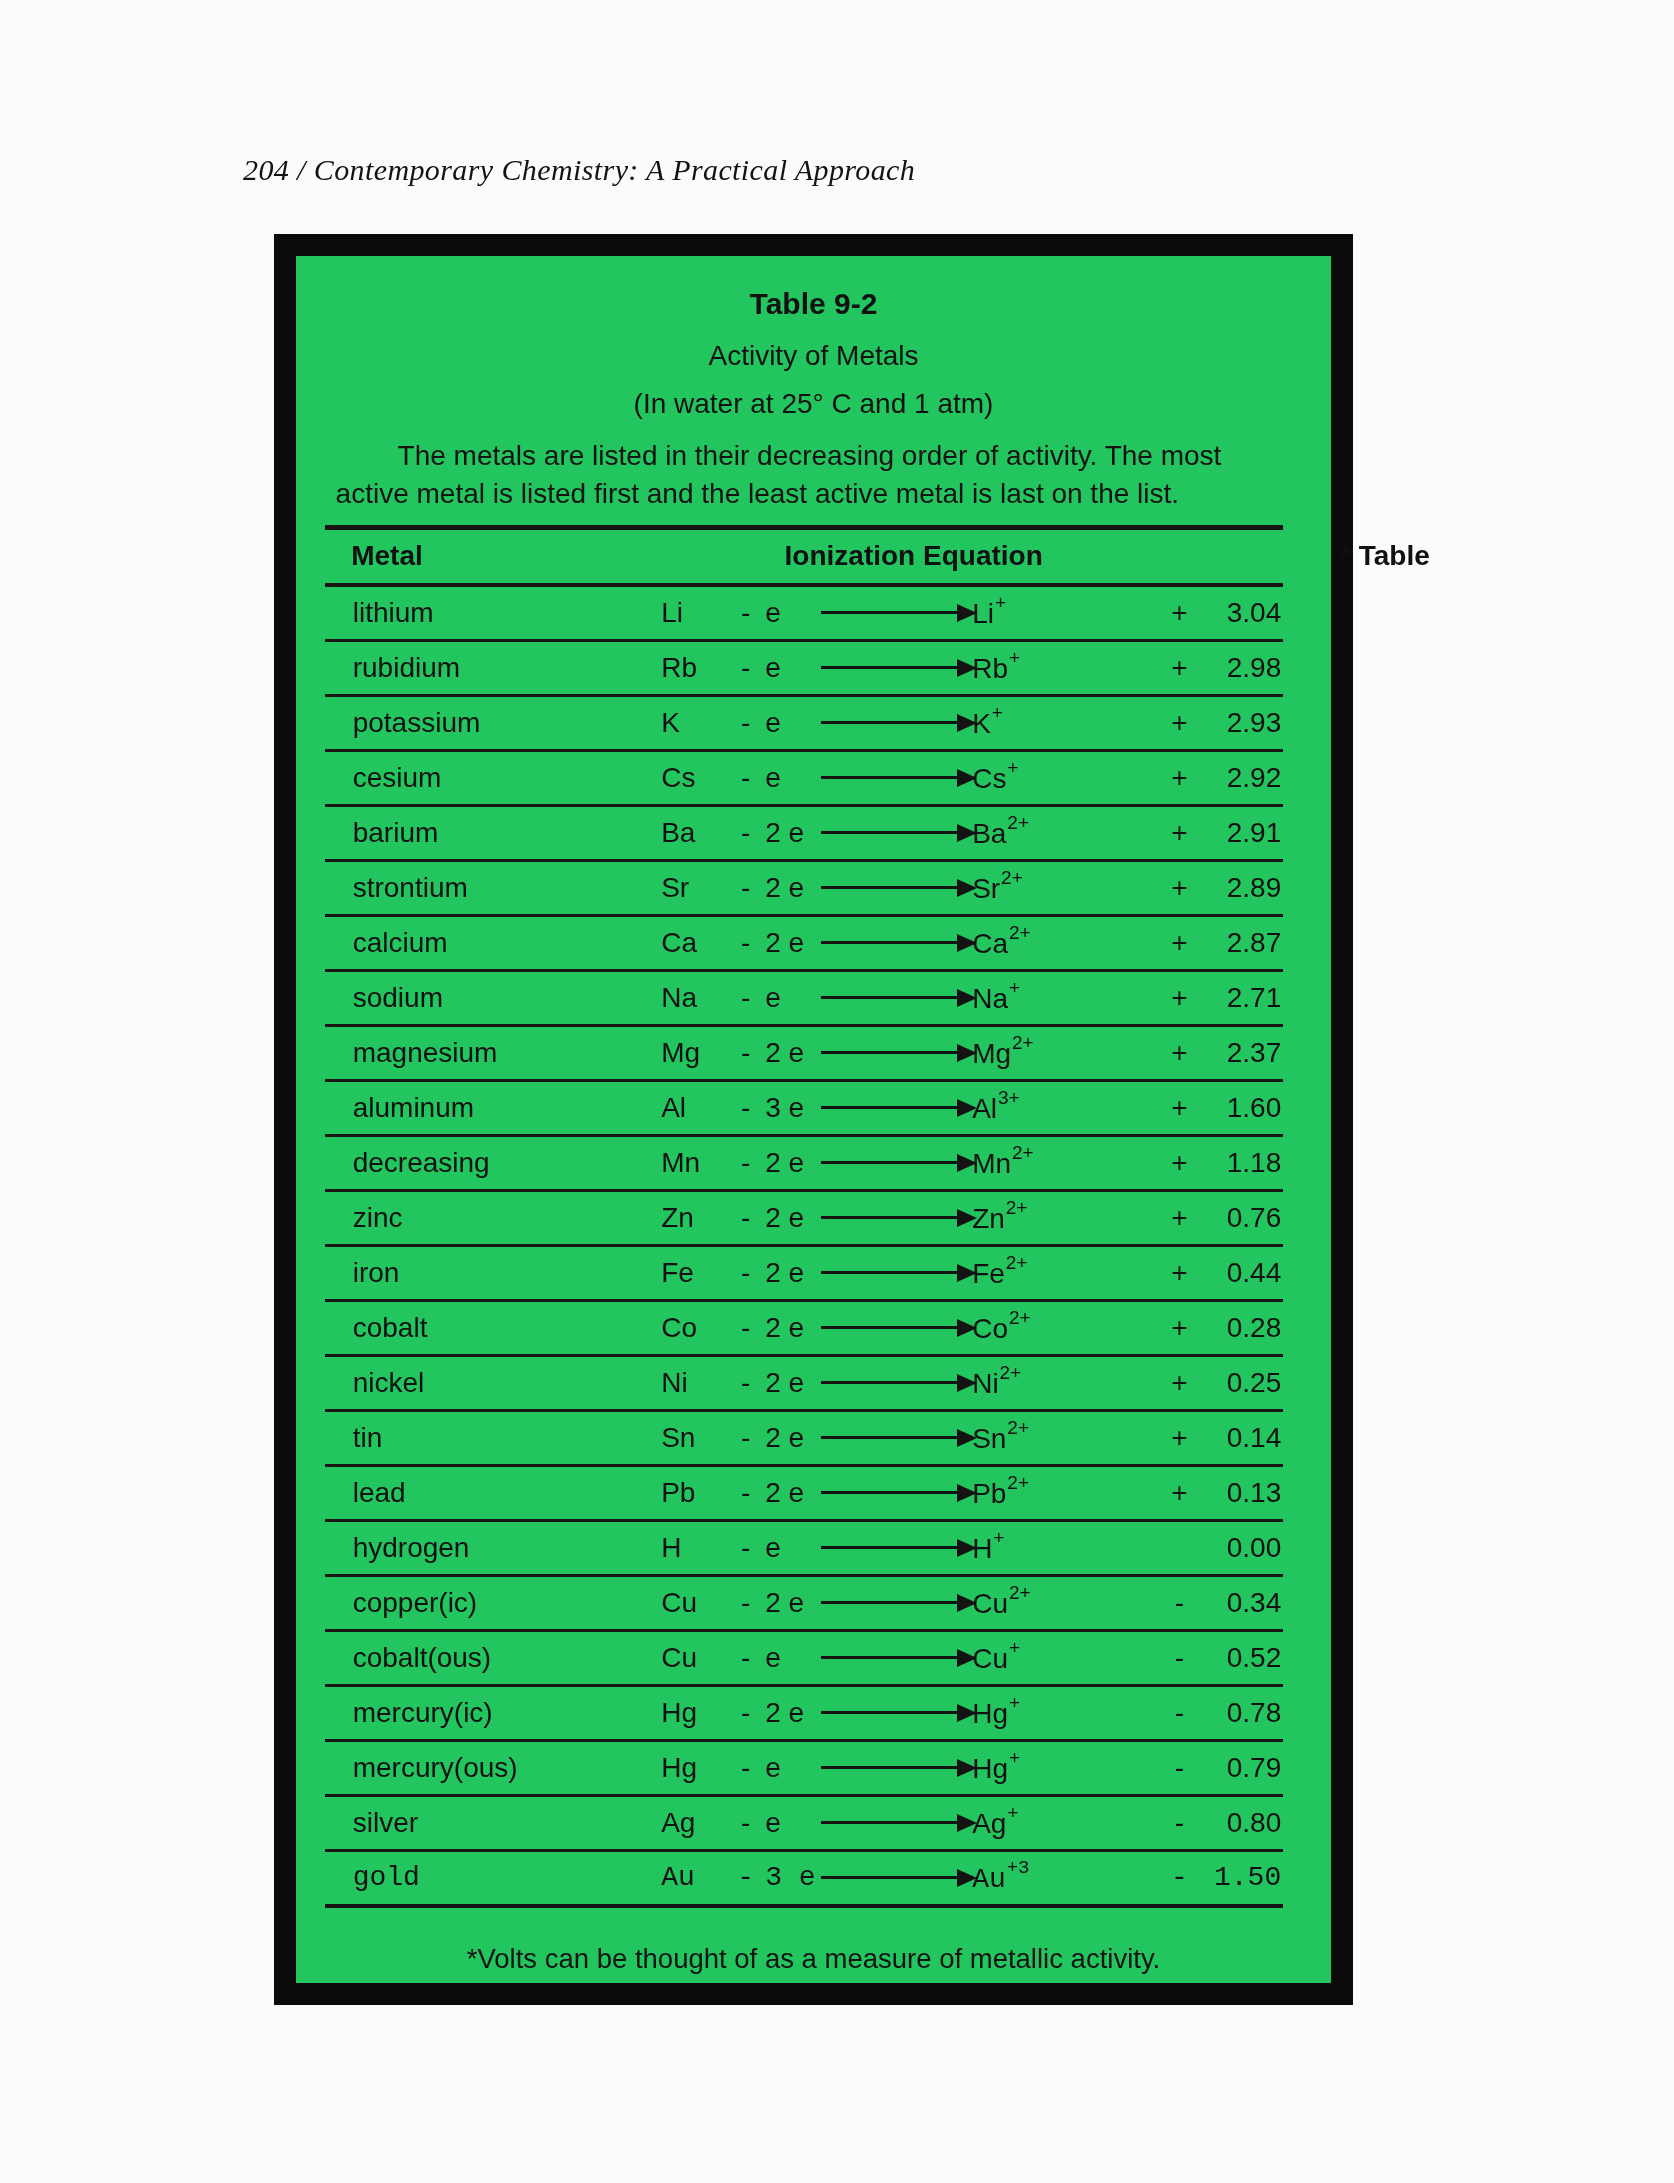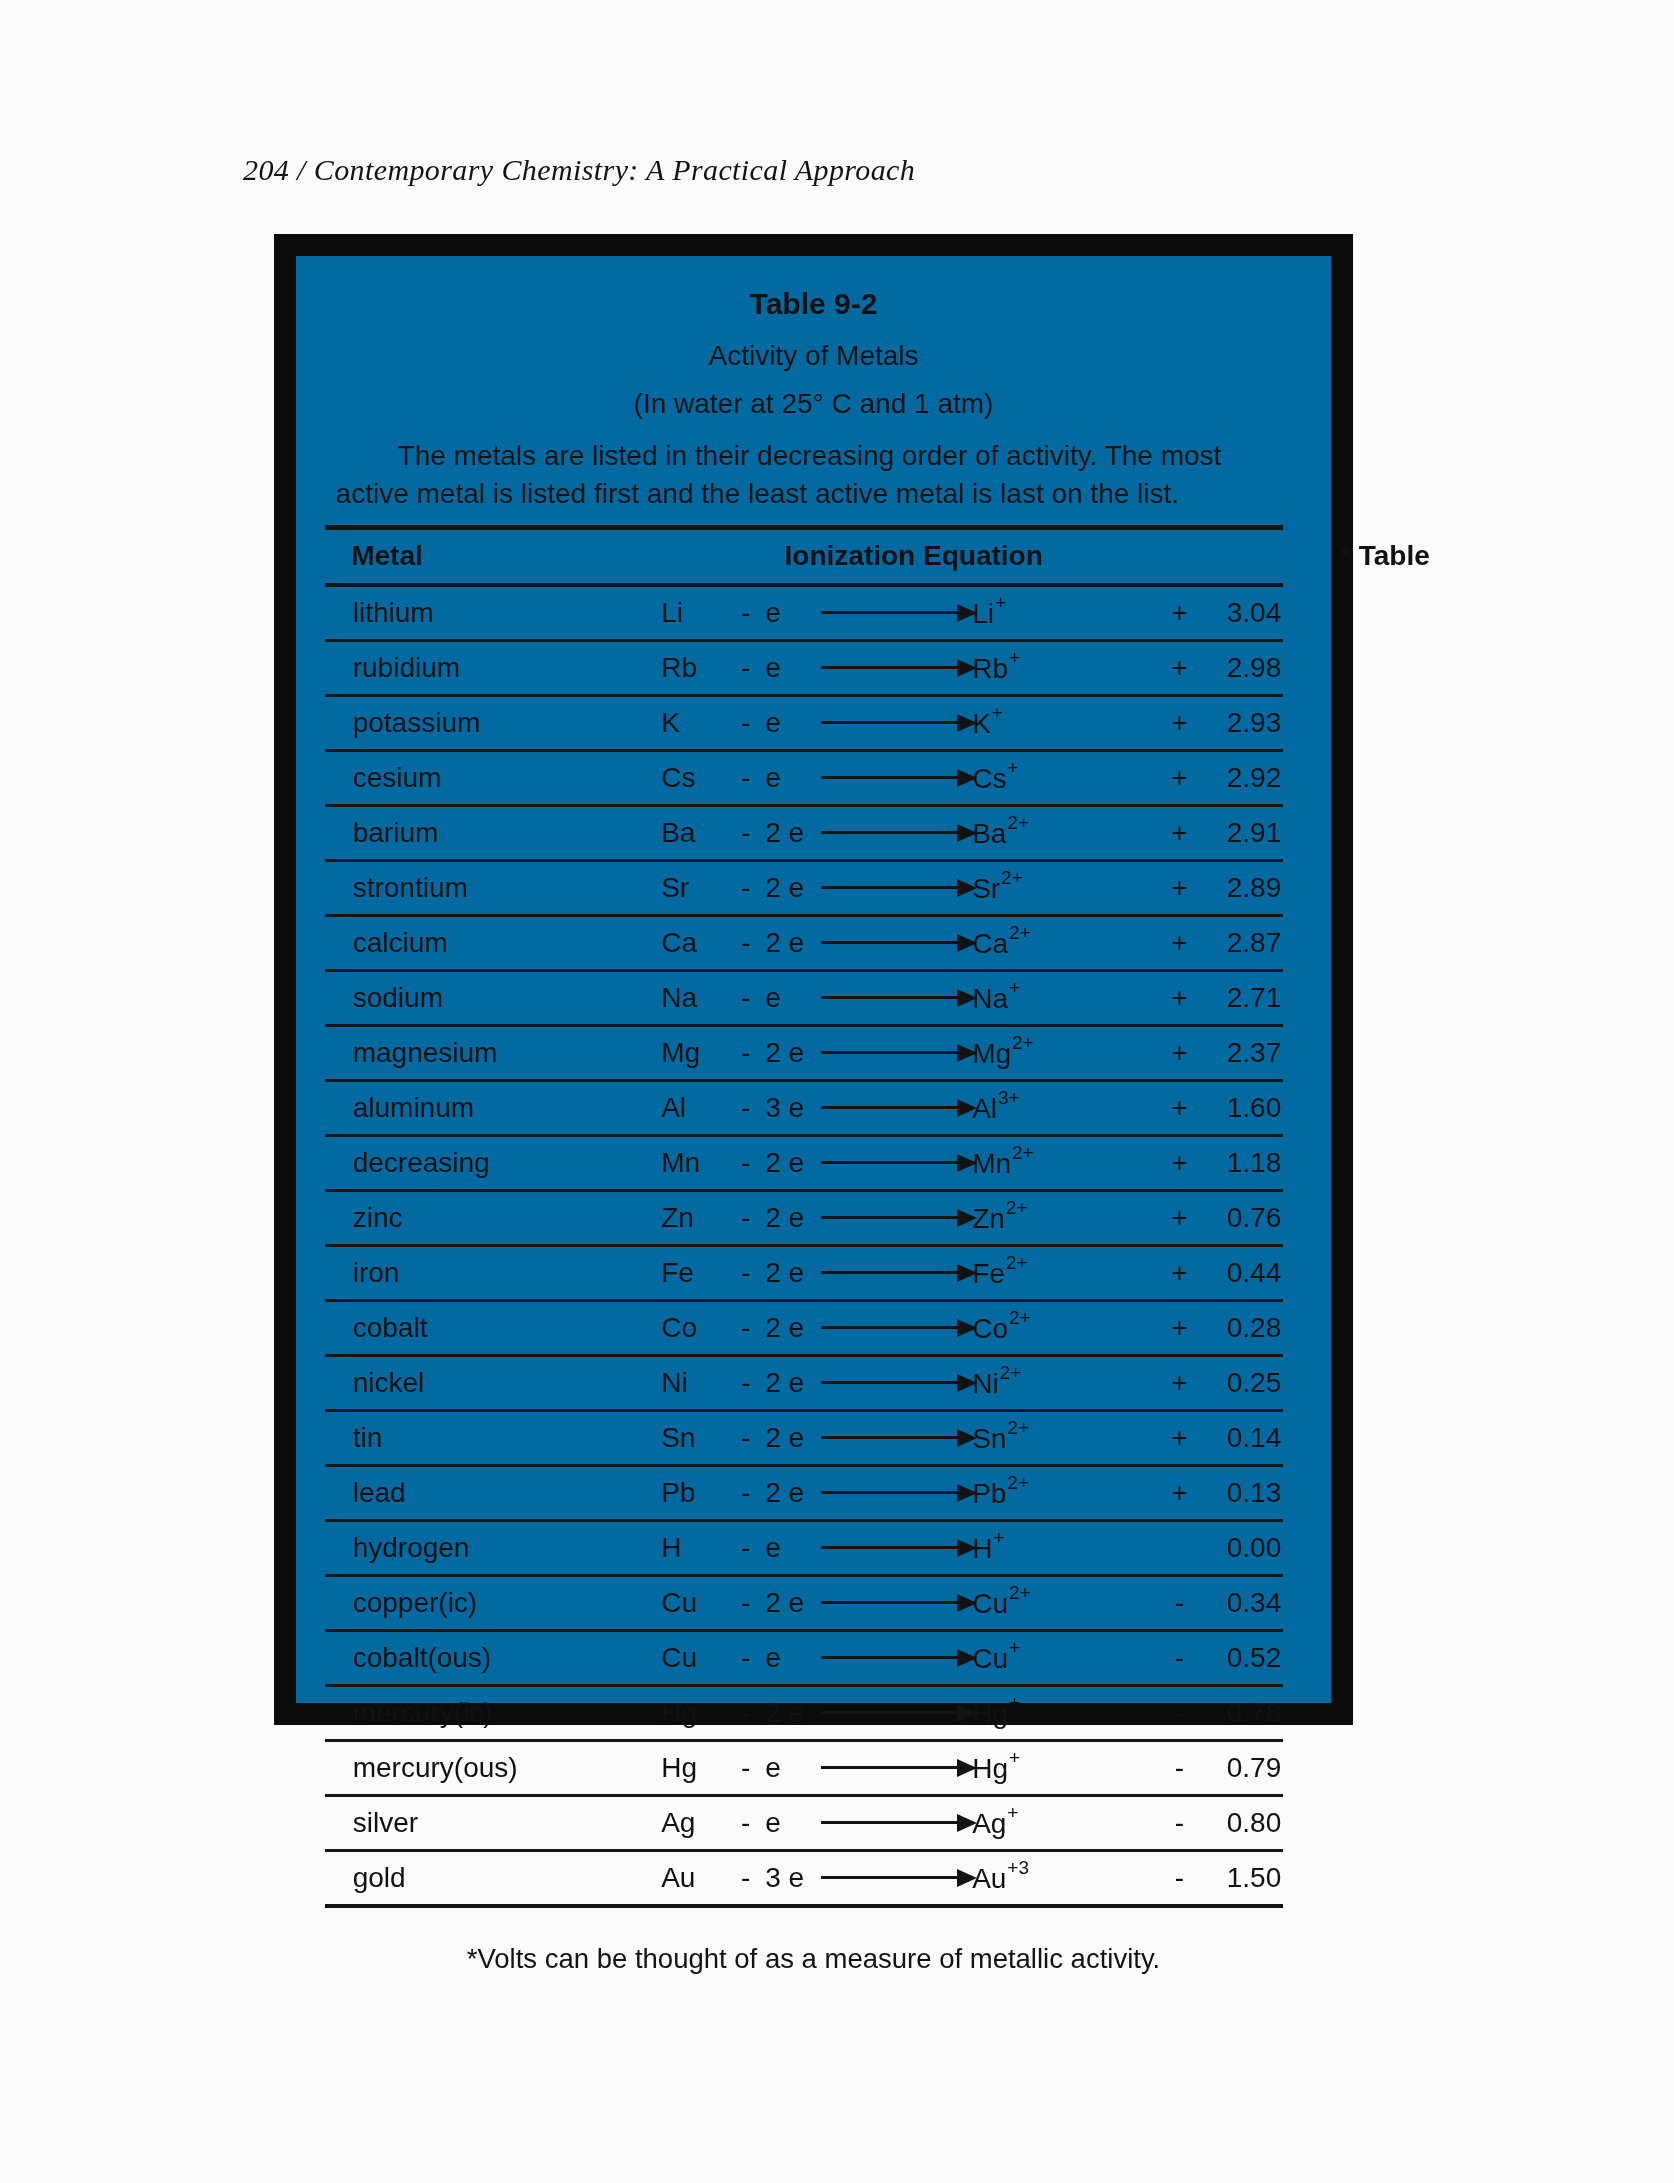--- a/index.html
+++ b/index.html
@@ -34,10 +34,10 @@
     top: 234px;
     left: 274px;
     width: 1079px;
-    height: 1491px;
+    height: 1771px;
     box-sizing: border-box;
     border: 22.4px solid #0b0b0b;
-    background: #0369a1;
+    background: #22c55e;
   }
   .frame-inner {
     box-sizing: border-box;

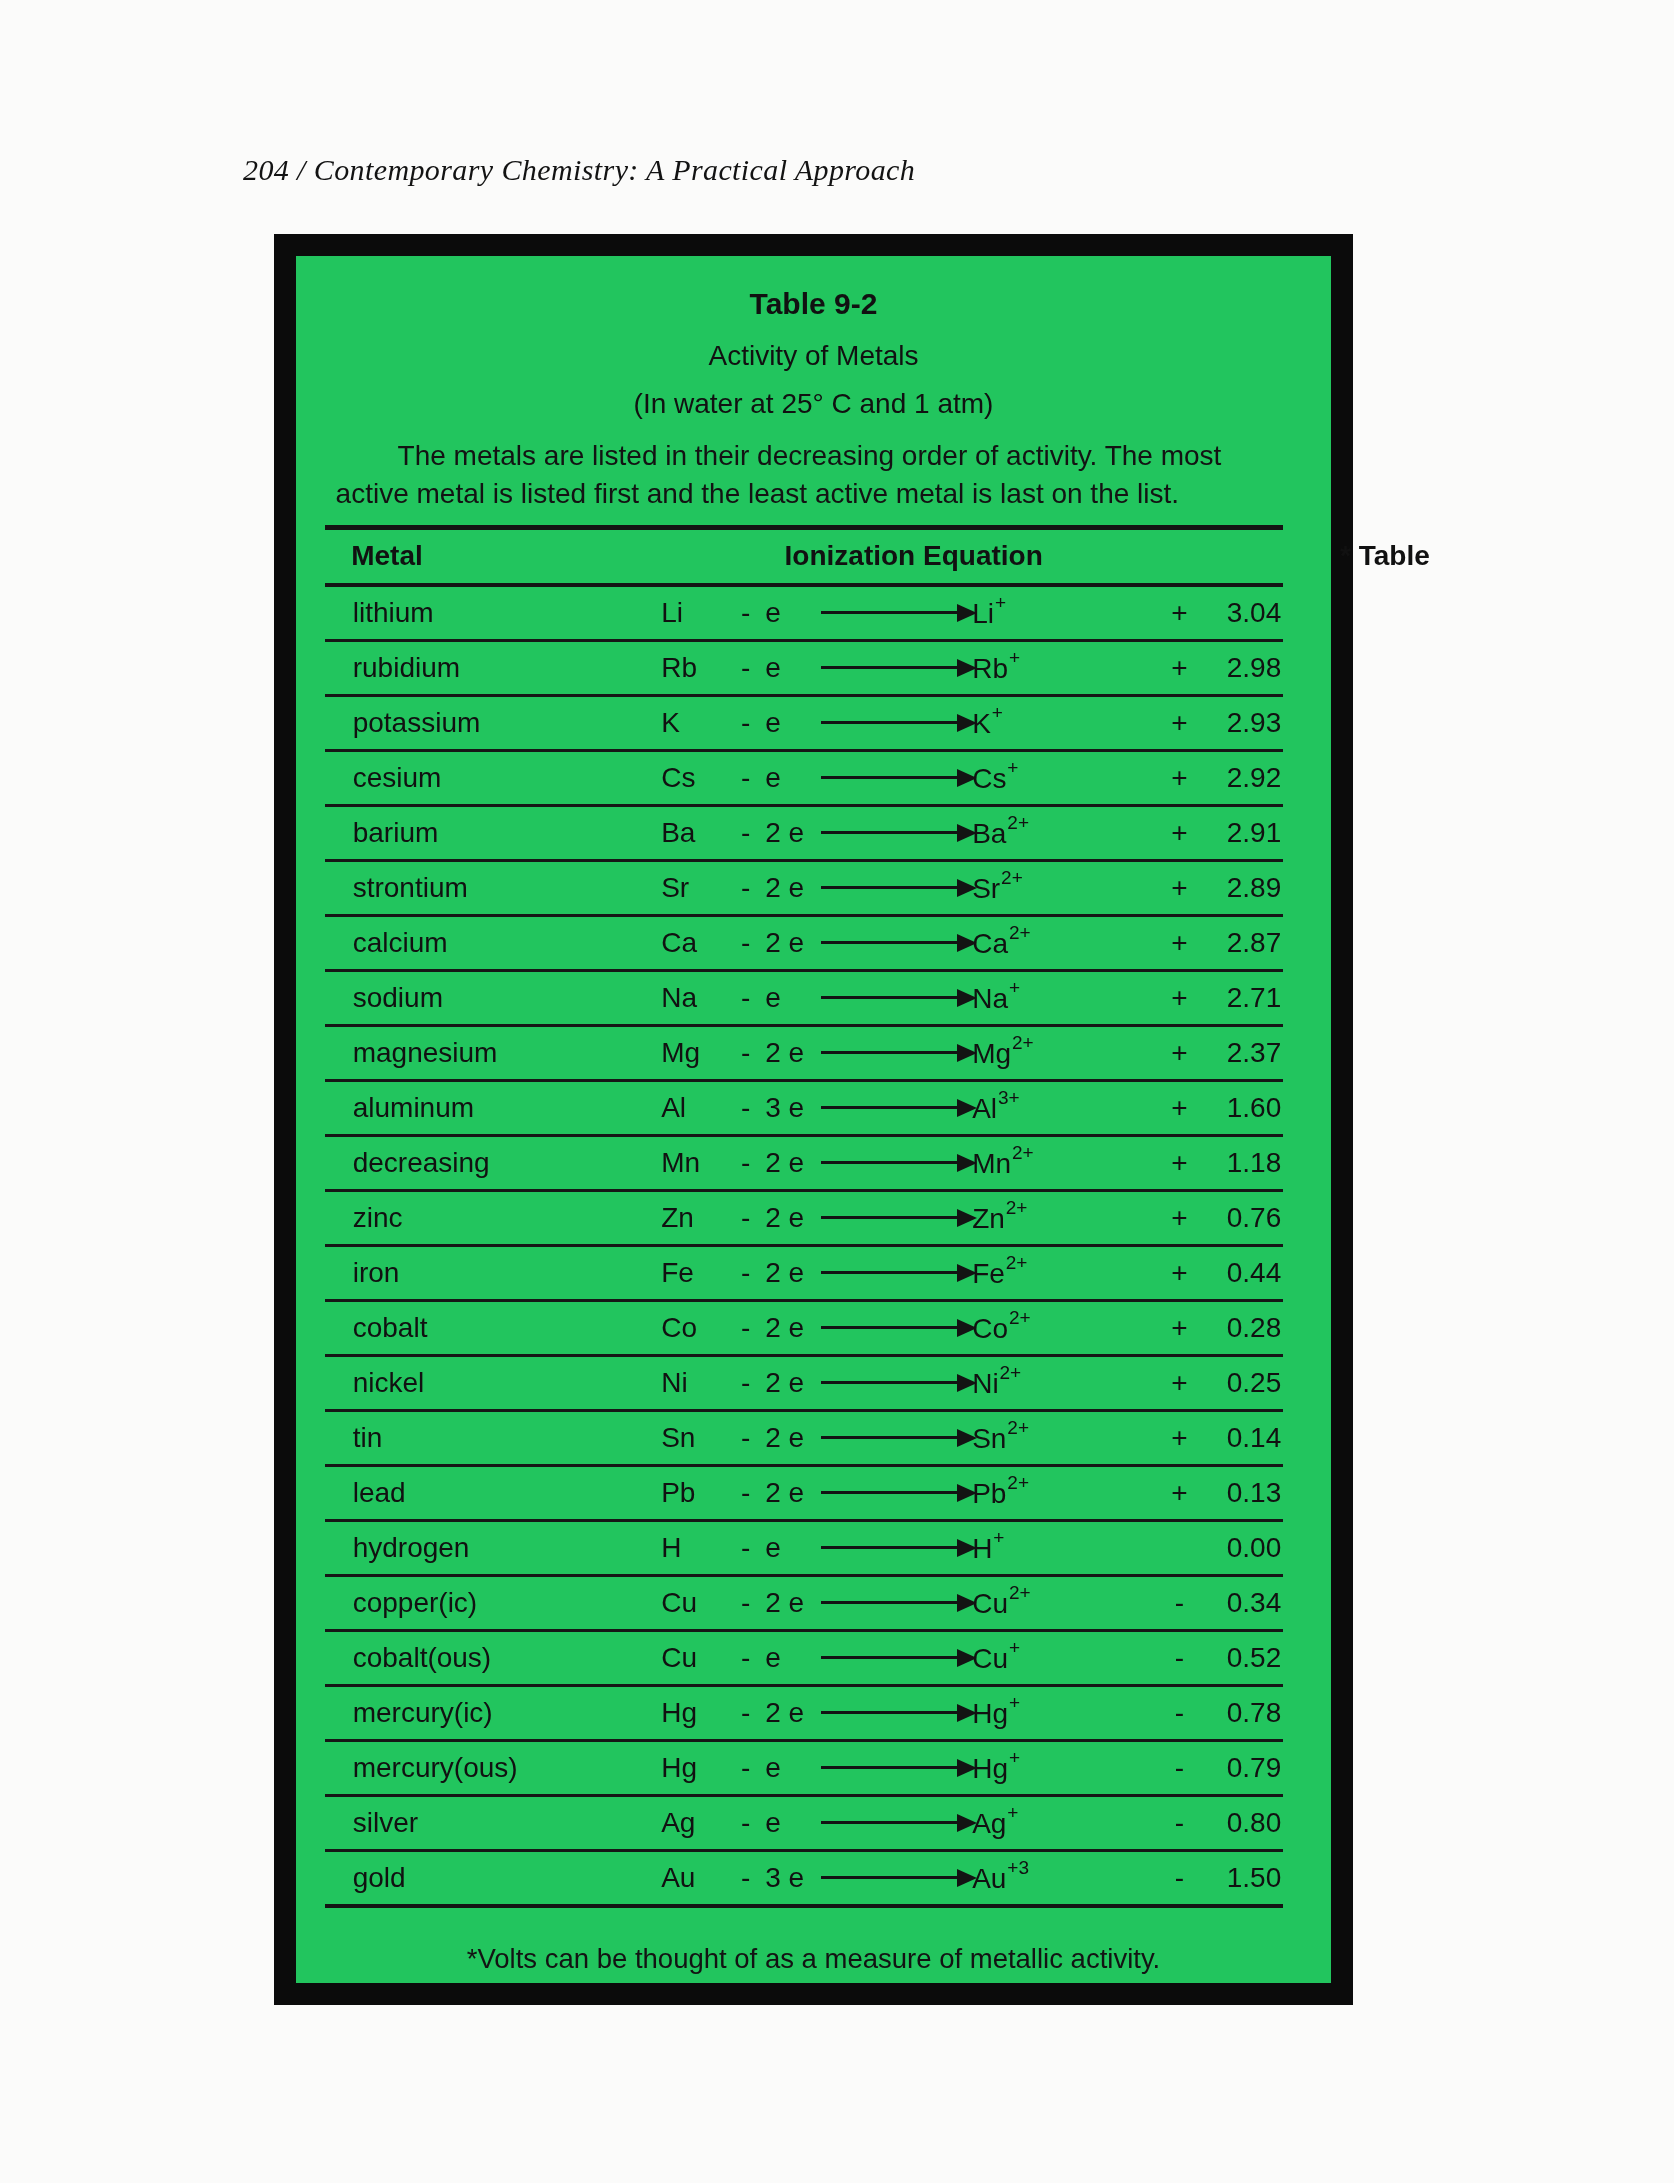--- a/index.html
+++ b/index.html
@@ -107,7 +107,7 @@
     border-bottom: 3.4px solid #161616;
     font-size: 28px;
   }
-  .row:last-of-type { border-bottom: 4.3px solid #141414; }
+  .row:last-of-type { border-bottom: 4.3px solid #141414; font-family: Liberation Mono, monospace; }
   .c-name  { padding-left: 27.5px; white-space: nowrap; }
   .c-sym   { white-space: nowrap; }
   .c-minus { text-align: center; }

